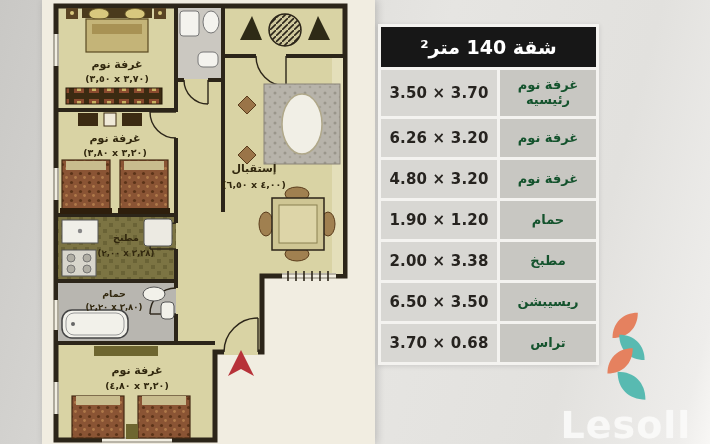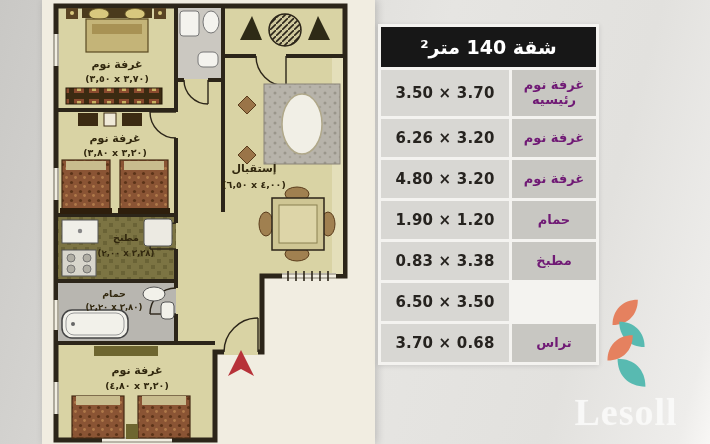--- a/index.html
+++ b/index.html
@@ -23,7 +23,7 @@
   .trow{display:flex;gap:3px;min-height:38px;}
   .trow.tall{min-height:46px;}
   .cell{display:flex;align-items:center;justify-content:center;box-sizing:border-box;}
-  .cell.value{width:128px;background:#d8d7d3;font-size:15px;font-weight:bold;color:#26231f;letter-spacing:.2px;}
+  .cell.value{width:116px;background:#d8d7d3;font-size:15px;font-weight:bold;color:#26231f;letter-spacing:.2px;}
   .cell.label{flex:1;background:#c8c7c2;font-size:13px;font-weight:bold;color:#701a75;
     text-align:center;line-height:1.15;padding:2px 4px;}
 

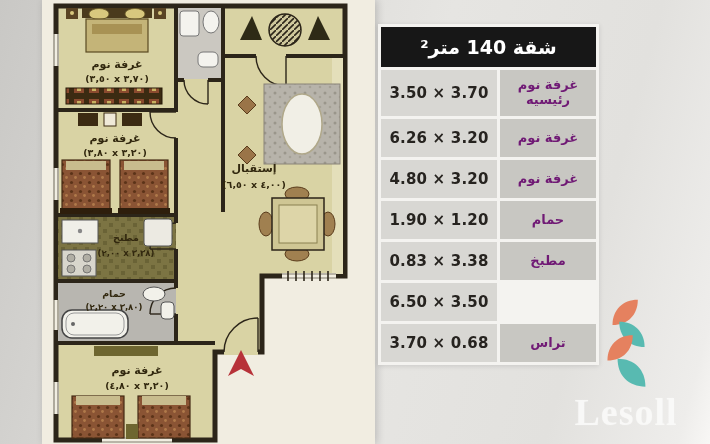--- a/index.html
+++ b/index.html
@@ -24,7 +24,7 @@
   .trow.tall{min-height:46px;}
   .cell{display:flex;align-items:center;justify-content:center;box-sizing:border-box;}
   .cell.value{width:116px;background:#d8d7d3;font-size:15px;font-weight:bold;color:#26231f;letter-spacing:.2px;}
-  .cell.label{flex:1;background:#c8c7c2;font-size:13px;font-weight:bold;color:#701a75;
+  .cell.label{flex:1;background:#c8c7c2;font-size:13px;font-weight:bold;color:#14532d;
     text-align:center;line-height:1.15;padding:2px 4px;}
 
   .logo{position:absolute;right:4px;bottom:13px;width:160px;text-align:center;font-family:Liberation Serif, serif;}

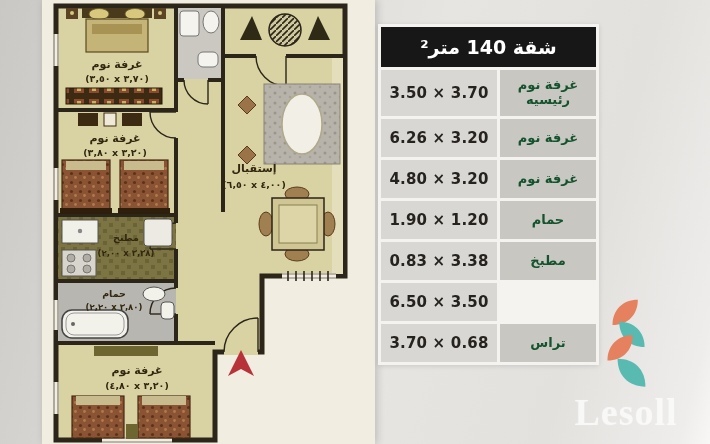--- a/index.html
+++ b/index.html
@@ -255,7 +255,7 @@
       <div class="cell label" dir="rtl">حمام</div>
     </div>
     <div class="trow">
-      <div class="cell value">0.83 × 3.38</div>
+      <div class="cell value">2.00 × 3.38</div>
       <div class="cell label" dir="rtl">مطبخ</div>
     </div>
     <div class="trow">

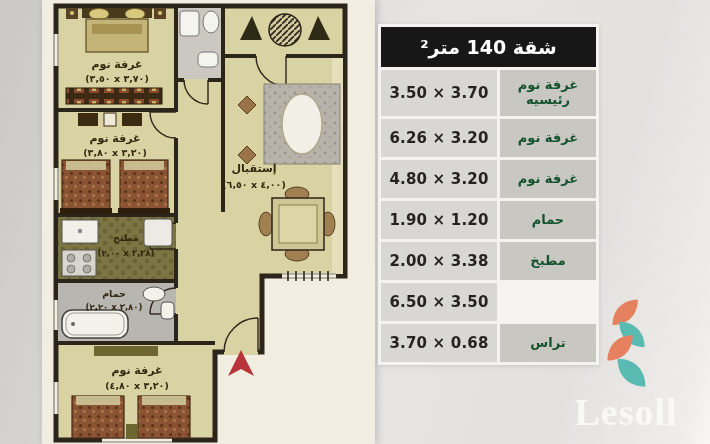--- a/index.html
+++ b/index.html
@@ -260,6 +260,7 @@
     </div>
     <div class="trow">
       <div class="cell value">6.50 × 3.50</div>
+      <div class="cell label" dir="rtl">ريسيبشن</div>
     </div>
     <div class="trow">
       <div class="cell value">3.70 × 0.68</div>

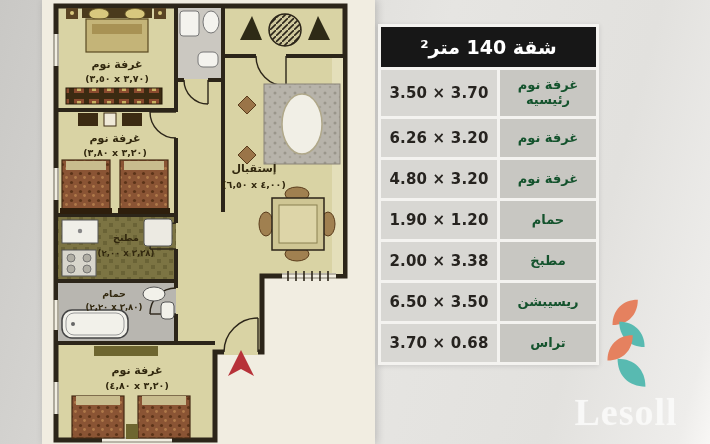--- a/index.html
+++ b/index.html
@@ -27,7 +27,7 @@
   .cell.label{flex:1;background:#c8c7c2;font-size:13px;font-weight:bold;color:#14532d;
     text-align:center;line-height:1.15;padding:2px 4px;}
 
-  .logo{position:absolute;right:4px;bottom:13px;width:160px;text-align:center;font-family:Liberation Serif, serif;}
+  .logo{position:absolute;right:4px;bottom:0px;width:160px;text-align:center;}
   .logo svg{display:block;margin:0 auto;}
   .logo-text{font-size:38px;font-weight:bold;color:rgba(250,250,249,.85);
     letter-spacing:1px;line-height:1;margin-top:-4px;text-shadow:0 0 2px rgba(255,255,255,.25);}

